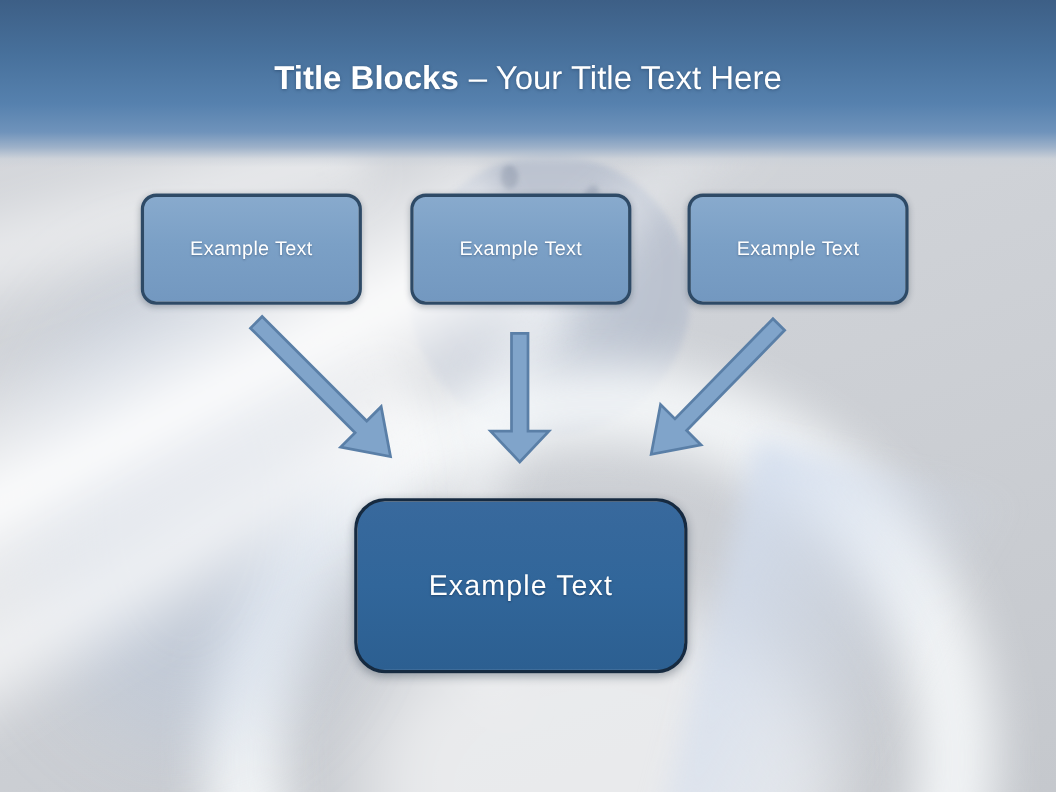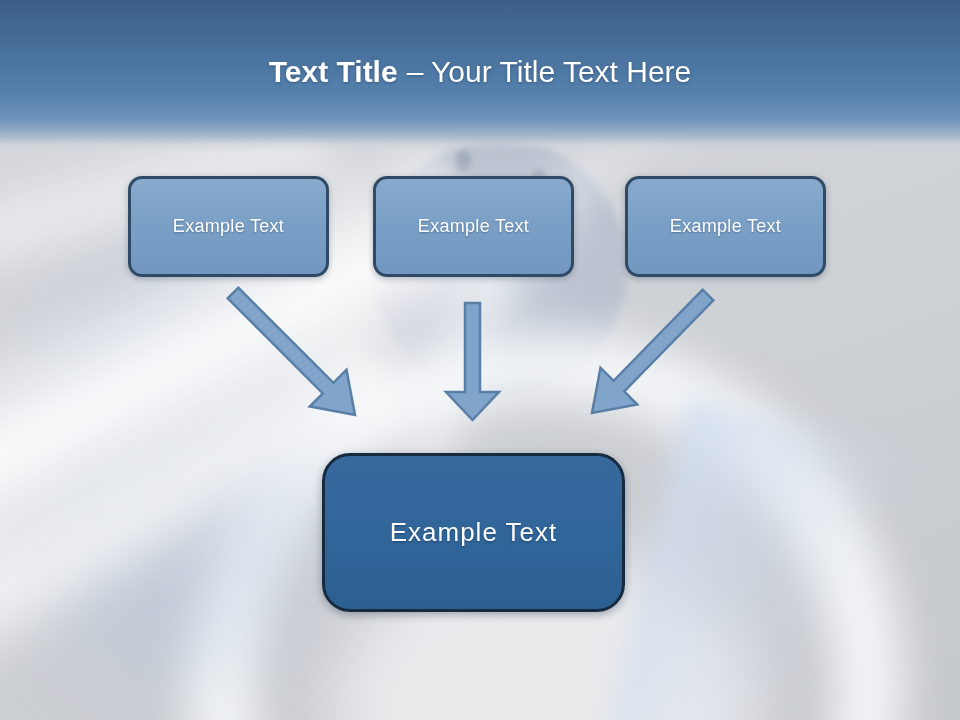--- a/index.html
+++ b/index.html
@@ -123,7 +123,7 @@
 
   <div class="header-band"></div>
   <div class="page-title">
-    <span class="t-bold">Text Title</span><span class="t-rest">– Your Title Text Here</span>
+    <span class="t-bold">Title Blocks</span><span class="t-rest">– Your Title Text Here</span>
   </div>
 
   <svg class="arrows-layer" viewBox="0 0 960 720">

